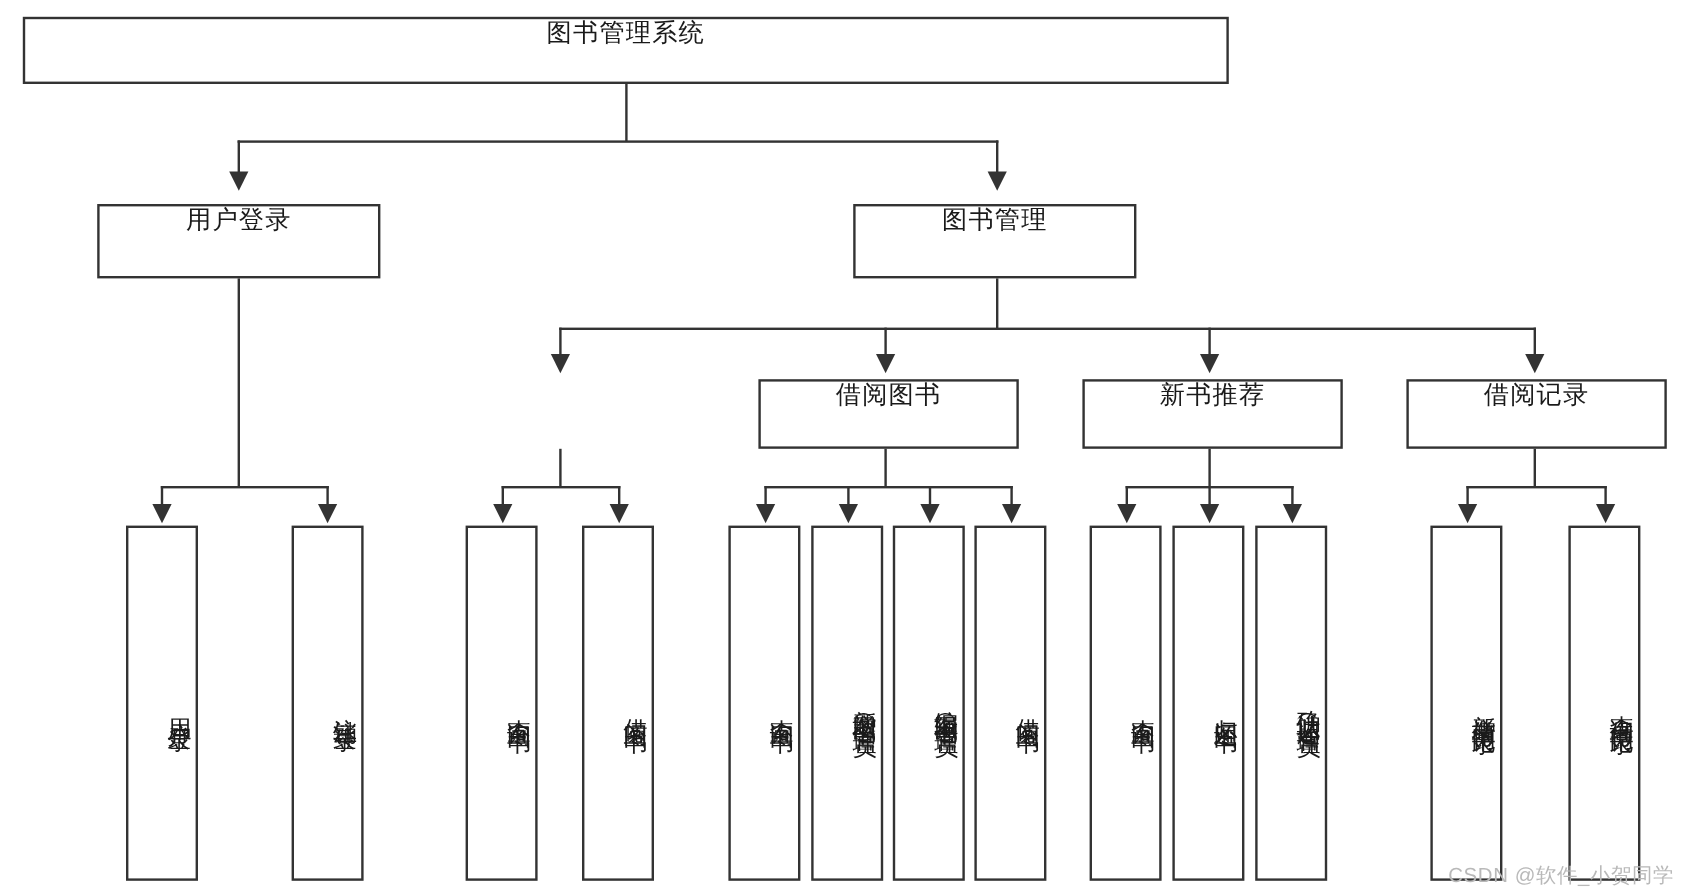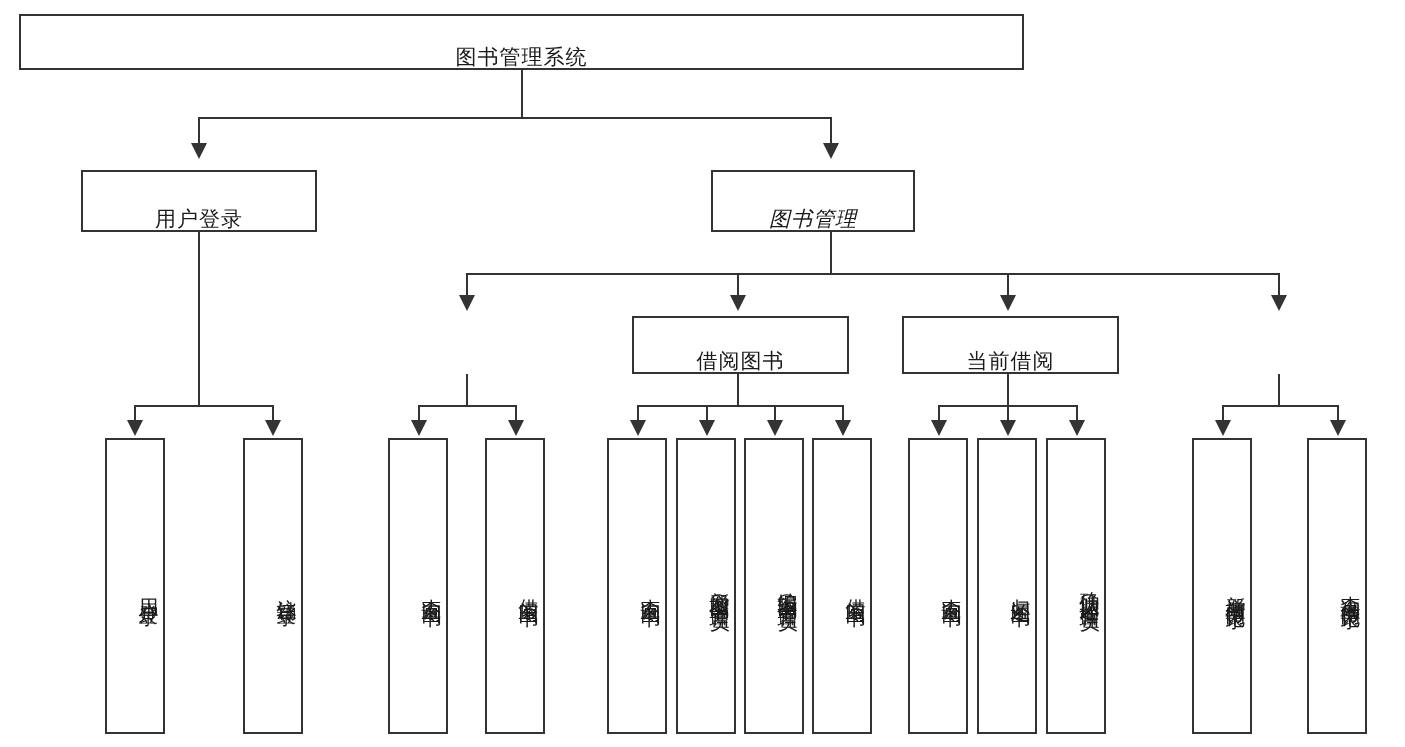--- a/index.html
+++ b/index.html
@@ -23,7 +23,7 @@
     border: 2px solid #333333;
     background: #ffffff;
     display: flex;
-    align-items: flex-end;
+    align-items: flex-start;
     justify-content: center;
     color: #1a1a1a;
   }

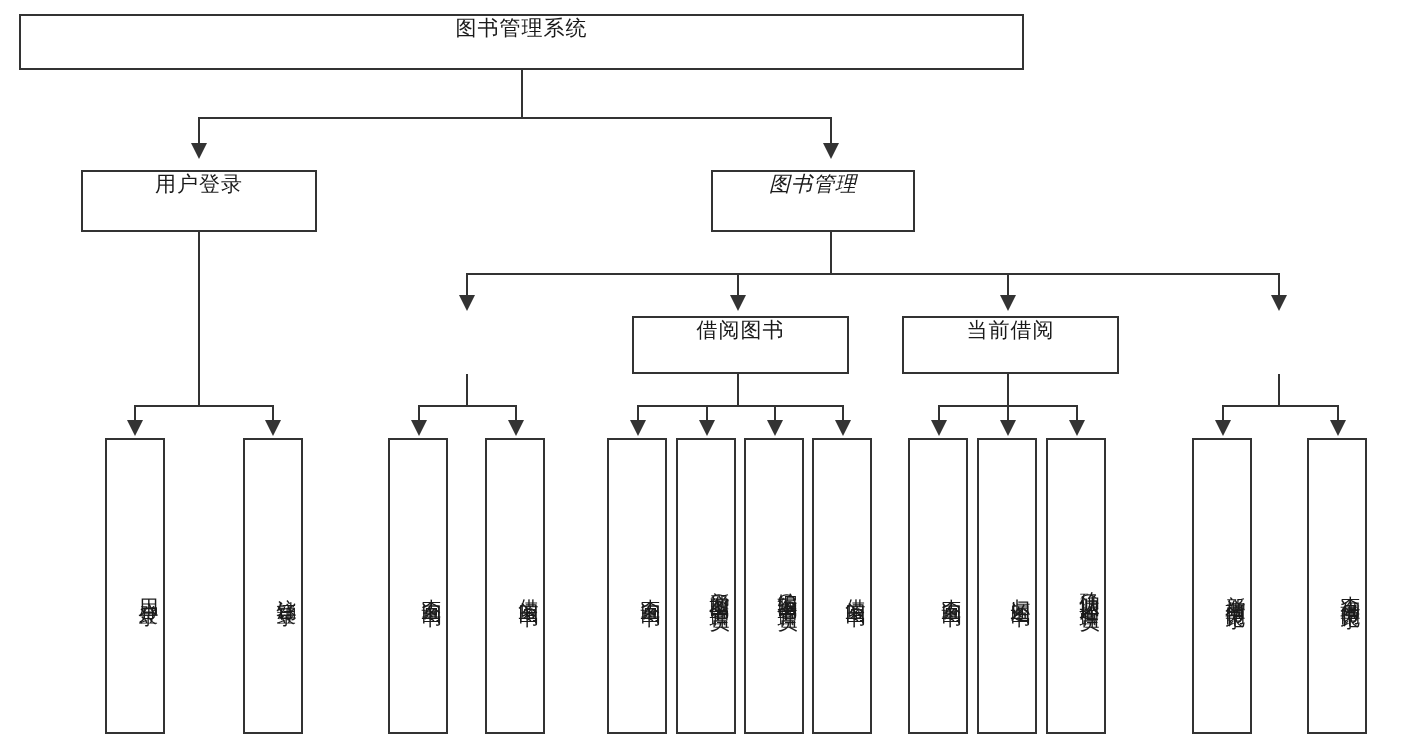--- a/index.html
+++ b/index.html
@@ -94,7 +94,7 @@
     <span>用户登录</span>
   </div>
 
-  <div class="node horiz" style="left:711px; top:170px; width:204px; height:62px;font-style:italic;">
+  <div class="node horiz" style="left:711px; top:170px; width:236px; height:62px;">
     <span>图书管理</span>
   </div>
 

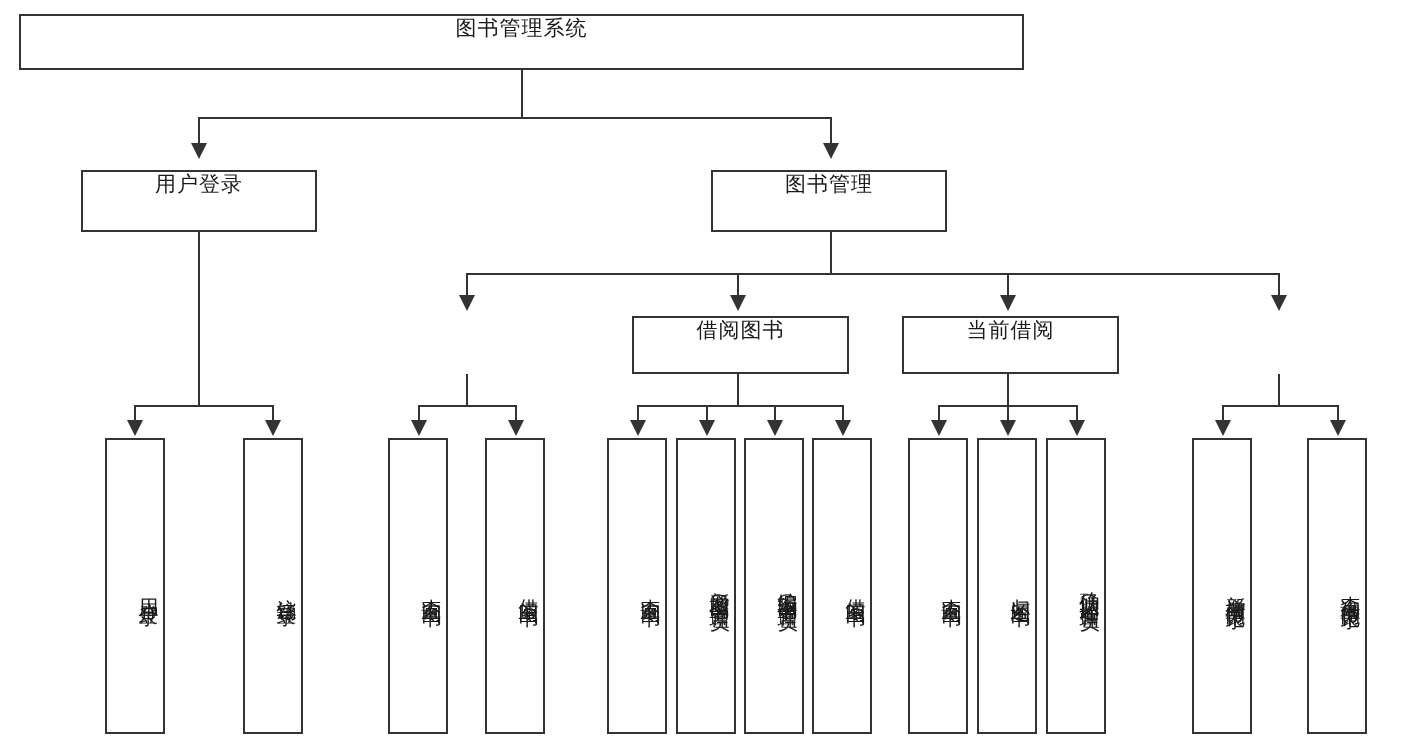--- a/index.html
+++ b/index.html
@@ -124,7 +124,7 @@
     <span>借阅图书</span>
   </div>
   <div class="node horiz" style="left:902px; top:316px; width:217px; height:58px;">
-    <span>当前借阅</span>
+    <span>新书推荐</span>
   </div>
 
   <div class="edge v" style="left:466px; top:374px; height:32px;"></div>

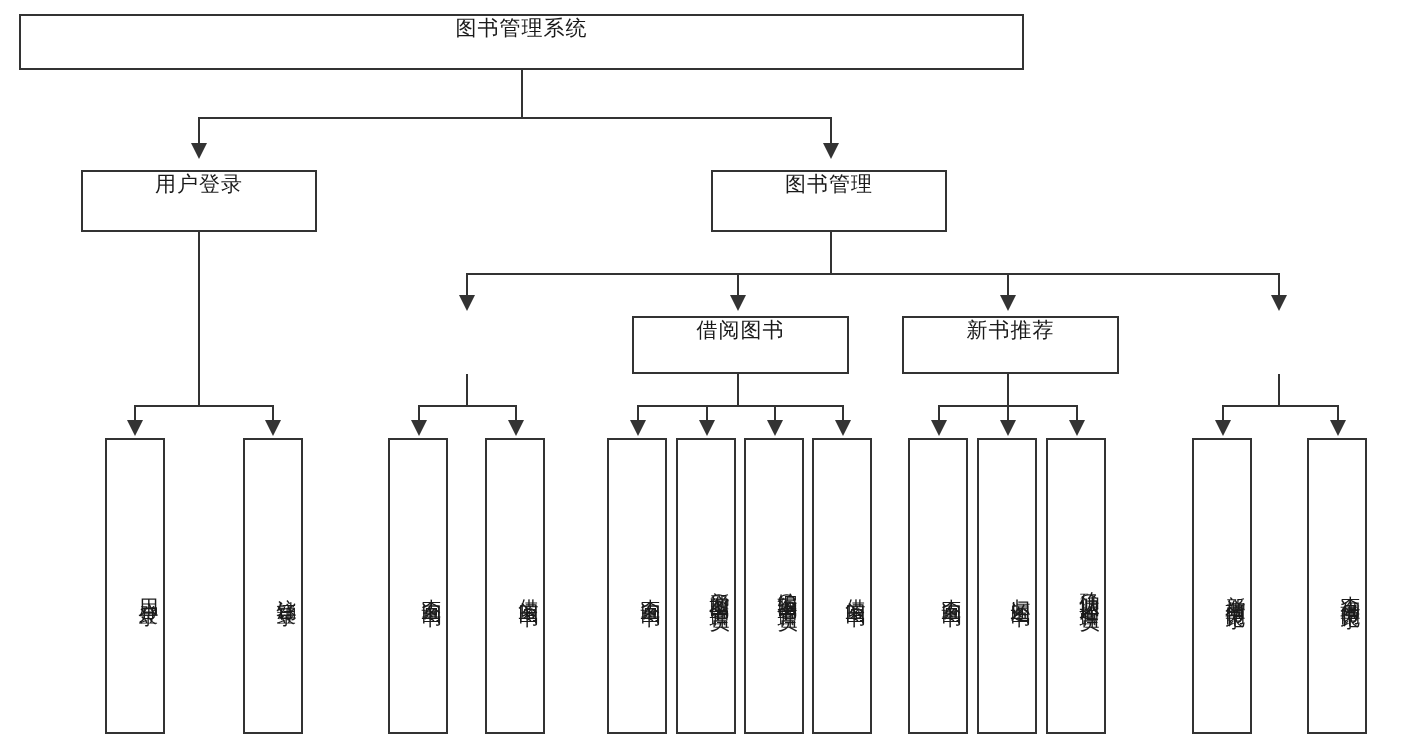--- a/index.html
+++ b/index.html
@@ -125,6 +125,9 @@
   </div>
   <div class="node horiz" style="left:902px; top:316px; width:217px; height:58px;">
     <span>新书推荐</span>
+  </div>
+  <div class="node horiz" style="left:1172px; top:316px; width:217px; height:58px;">
+    <span>借阅记录</span>
   </div>
 
   <div class="edge v" style="left:466px; top:374px; height:32px;"></div>

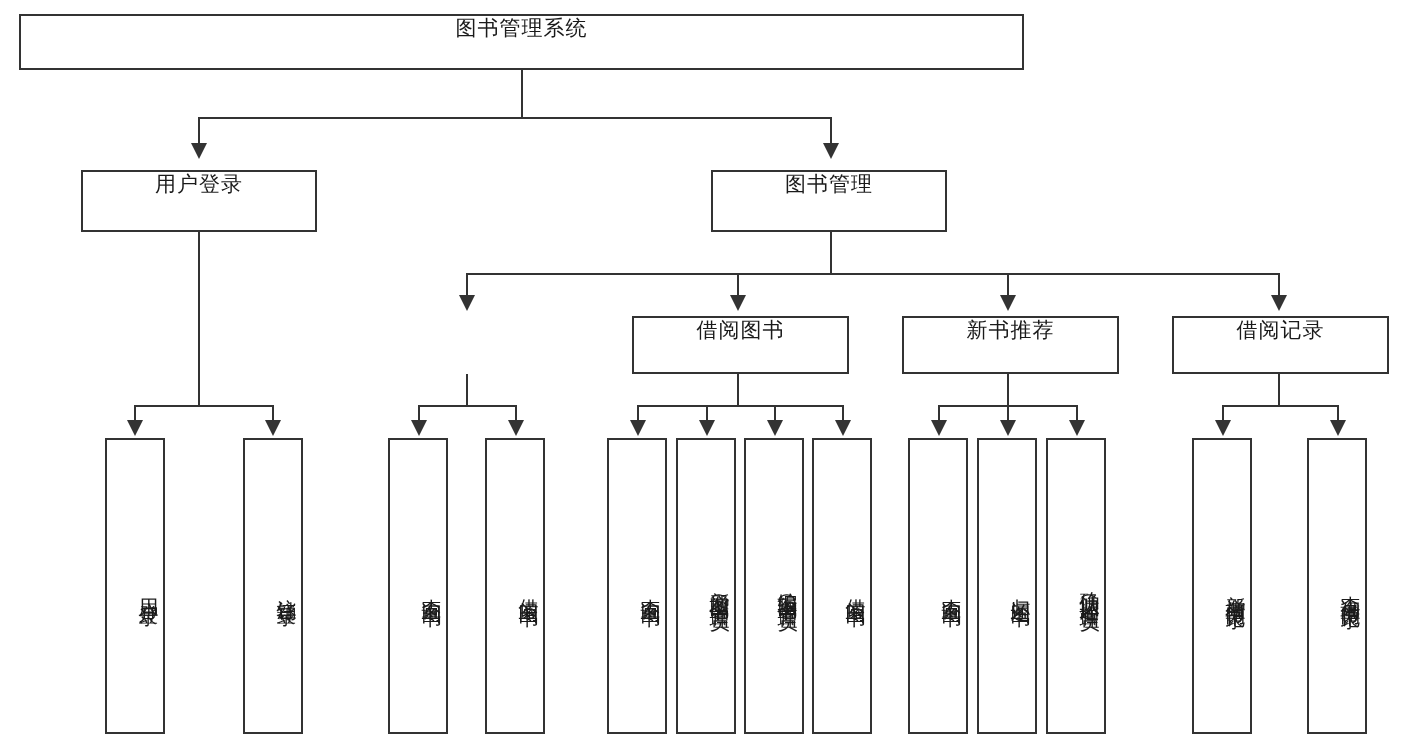--- a/index.html
+++ b/index.html
@@ -208,6 +208,7 @@
     <span class="vtext">查询借阅记录</span>
   </div>
 
+  <div id="watermark">CSDN @软件_小贺同学</div>
 
 </div>
 

